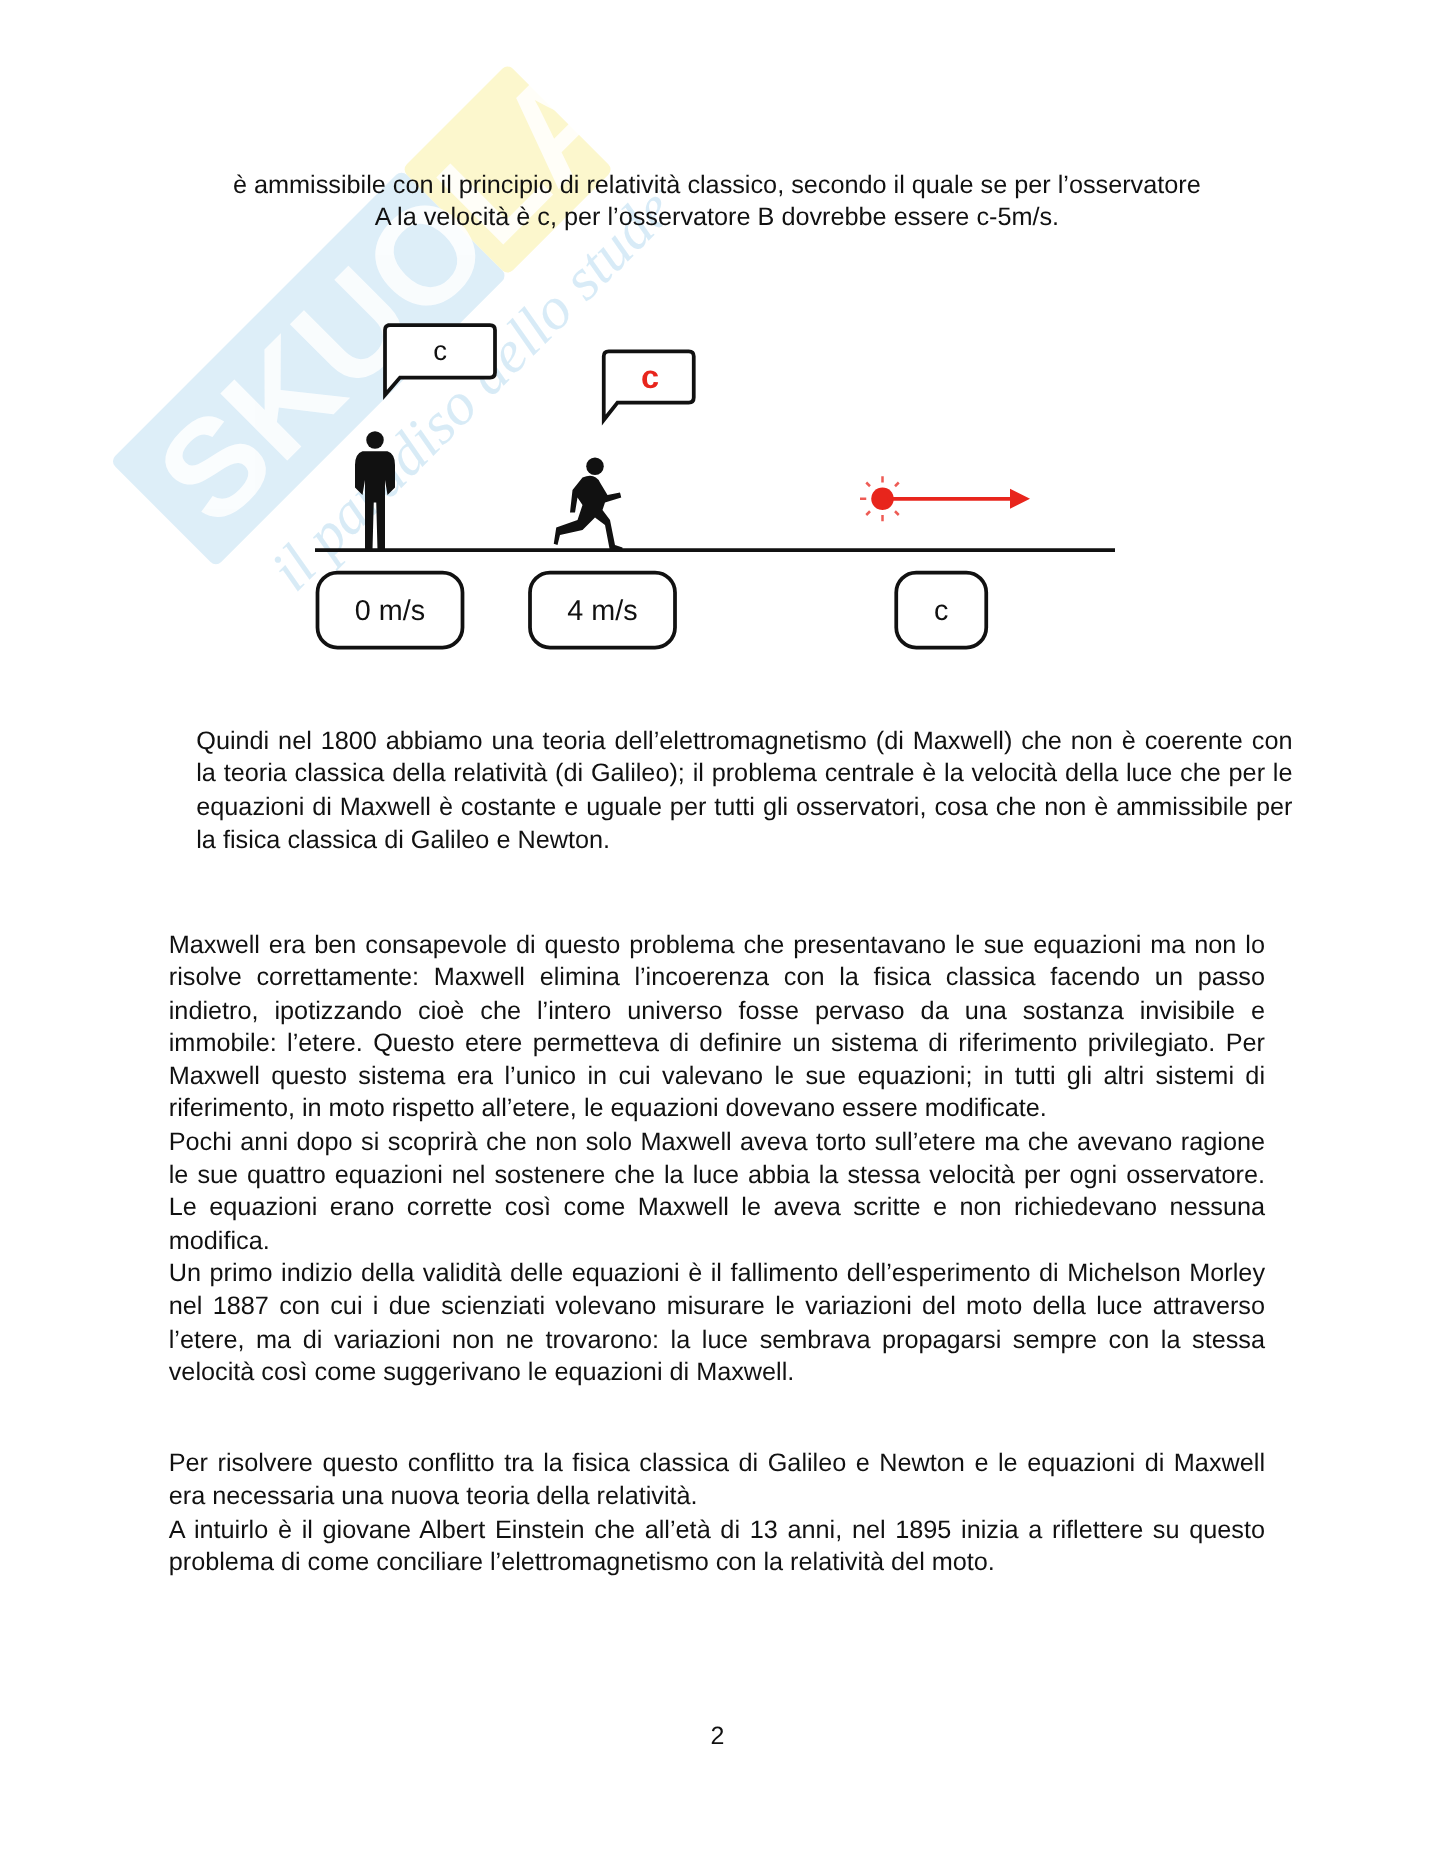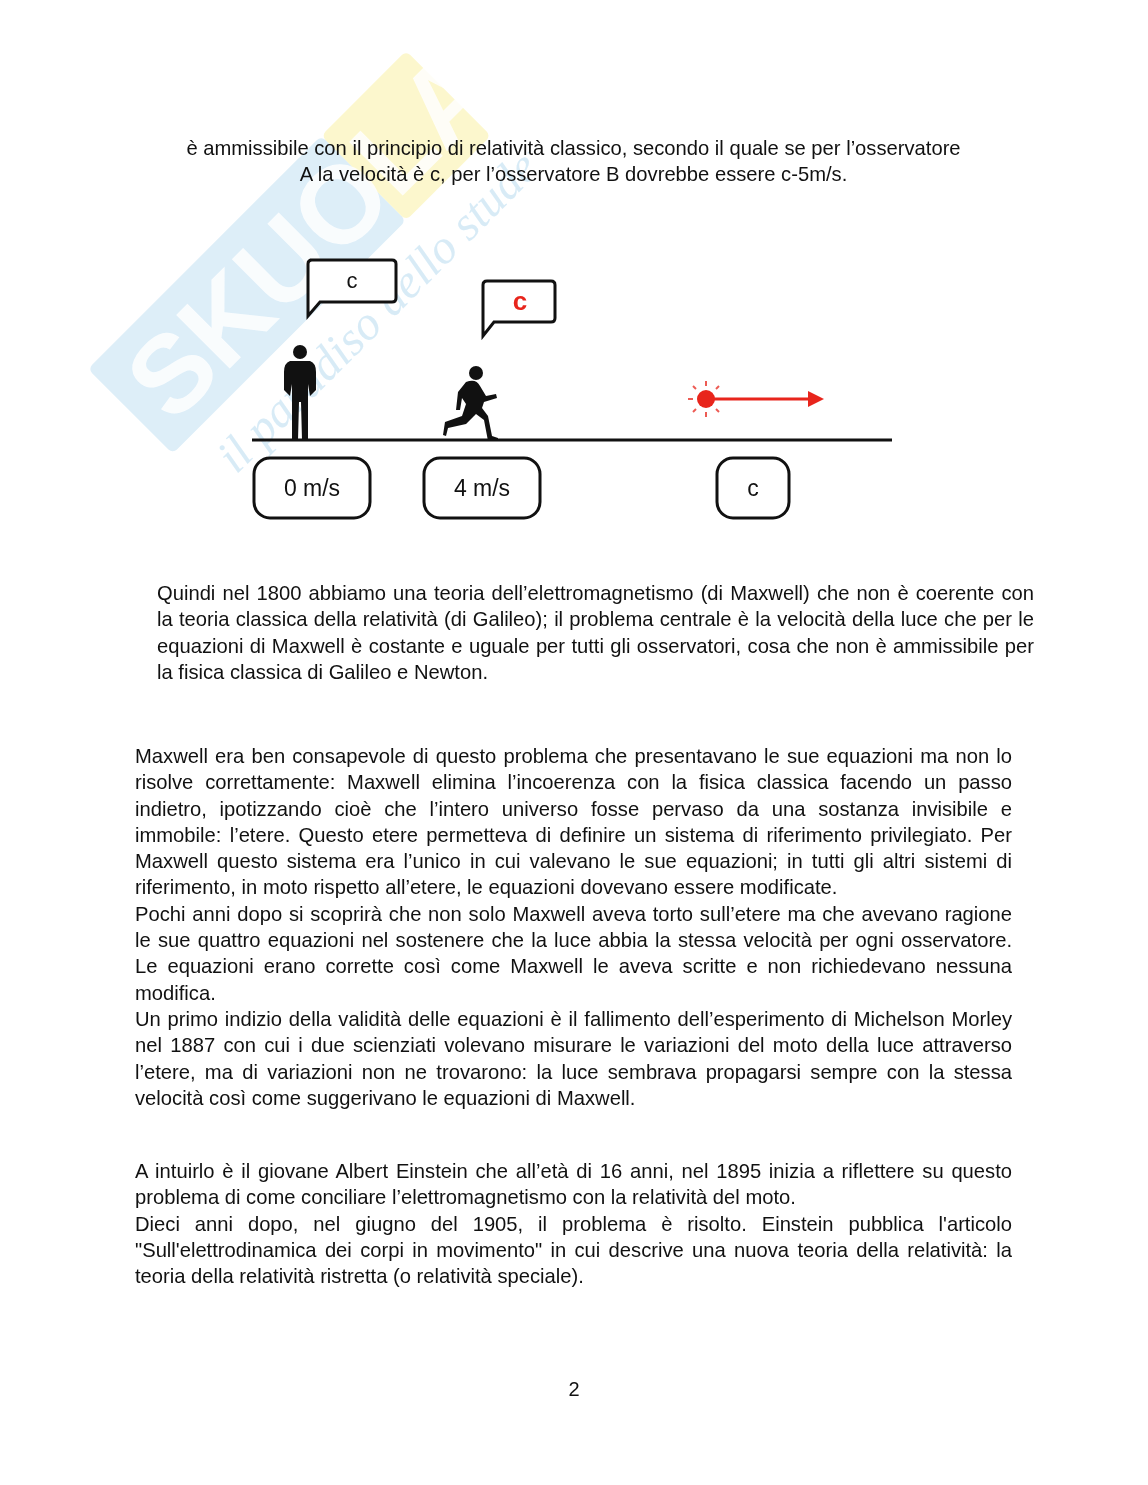--- a/index.html
+++ b/index.html
@@ -107,6 +107,7 @@
   </div>
 
   <div class="text-block para3">
+    <p class="last-line-left">Per risolvere questo conflitto tra la fisica classica di Galileo e Newton e le equazioni di Maxwell era necessaria una nuova teoria della relatività.</p>
     <p class="last-line-left">A intuirlo è il giovane Albert Einstein che all’età di 16 anni, nel 1895 inizia a riflettere su questo problema di come conciliare l’elettromagnetismo con la relatività del moto.</p>
     <p class="last-line-left">Dieci anni dopo, nel giugno del 1905, il problema è risolto.  Einstein pubblica l'articolo "Sull'elettrodinamica dei corpi in movimento" in cui descrive una nuova teoria della relatività: la teoria della relatività ristretta (o relatività speciale).</p>
   </div>

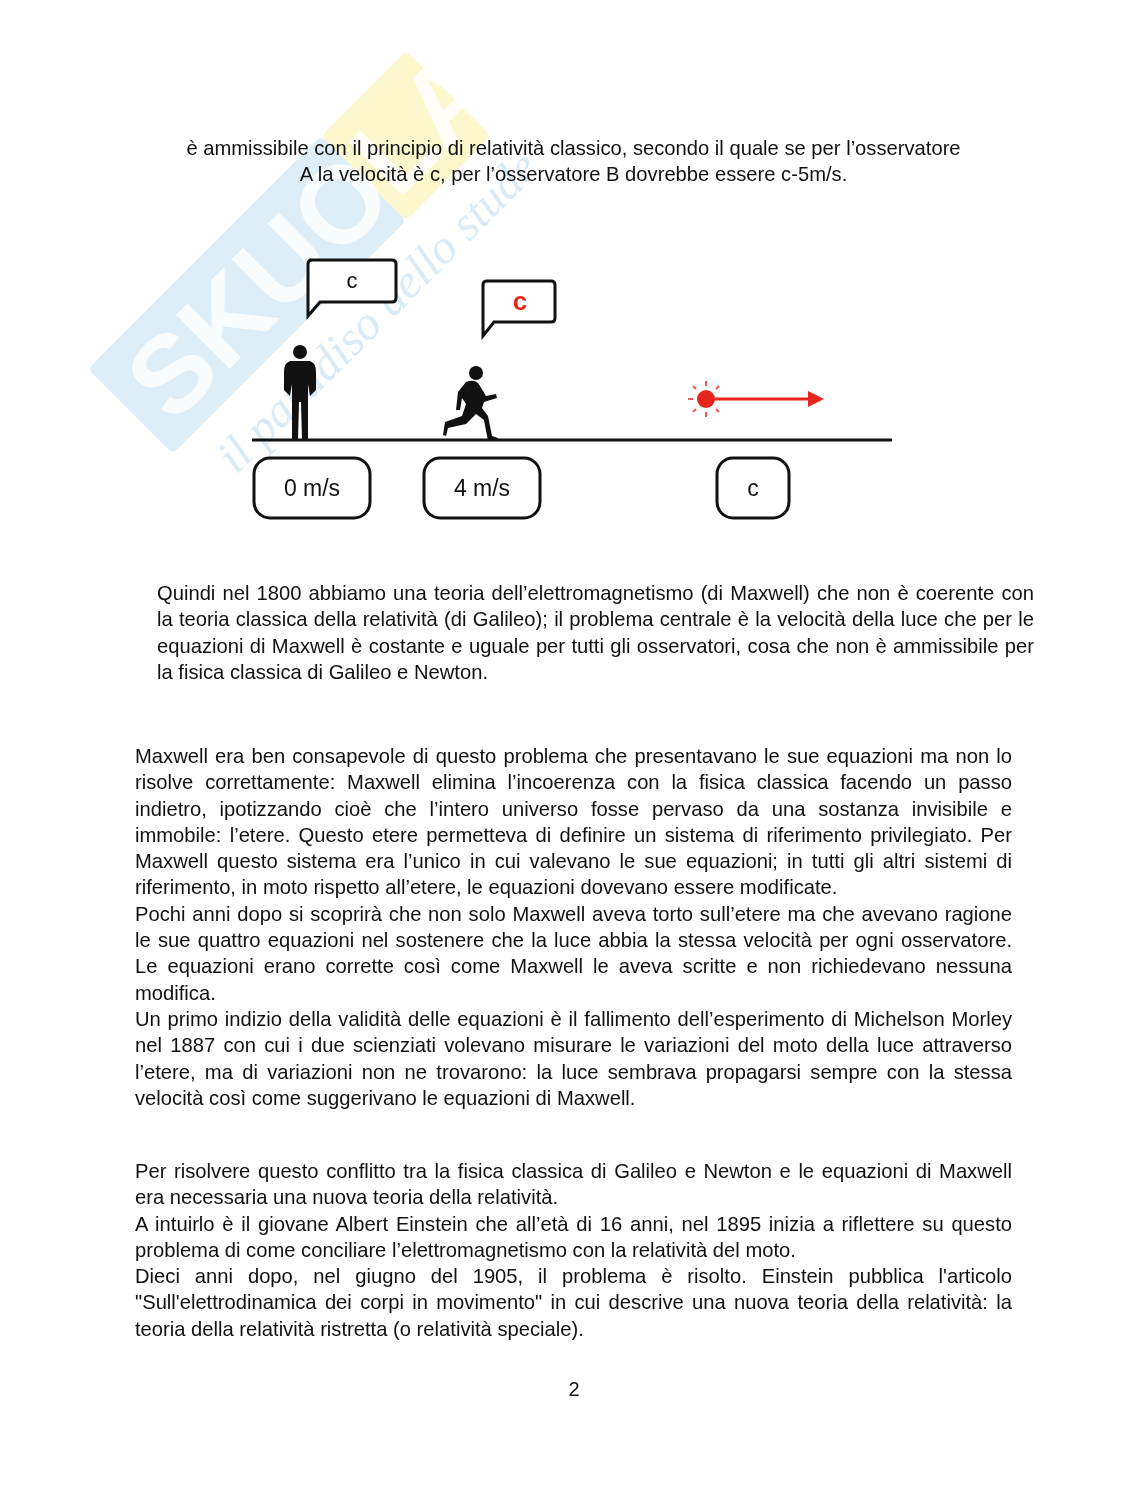--- a/index.html
+++ b/index.html
@@ -108,7 +108,7 @@
 
   <div class="text-block para3">
     <p class="last-line-left">Per risolvere questo conflitto tra la fisica classica di Galileo e Newton e le equazioni di Maxwell era necessaria una nuova teoria della relatività.</p>
-    <p class="last-line-left">A intuirlo è il giovane Albert Einstein che all’età di 16 anni, nel 1895 inizia a riflettere su questo problema di come conciliare l’elettromagnetismo con la relatività del moto.</p>
+    <p class="last-line-left">A intuirlo è il giovane Albert Einstein che all’età di 13 anni, nel 1895 inizia a riflettere su questo problema di come conciliare l’elettromagnetismo con la relatività del moto.</p>
     <p class="last-line-left">Dieci anni dopo, nel giugno del 1905, il problema è risolto.  Einstein pubblica l'articolo "Sull'elettrodinamica dei corpi in movimento" in cui descrive una nuova teoria della relatività: la teoria della relatività ristretta (o relatività speciale).</p>
   </div>
 

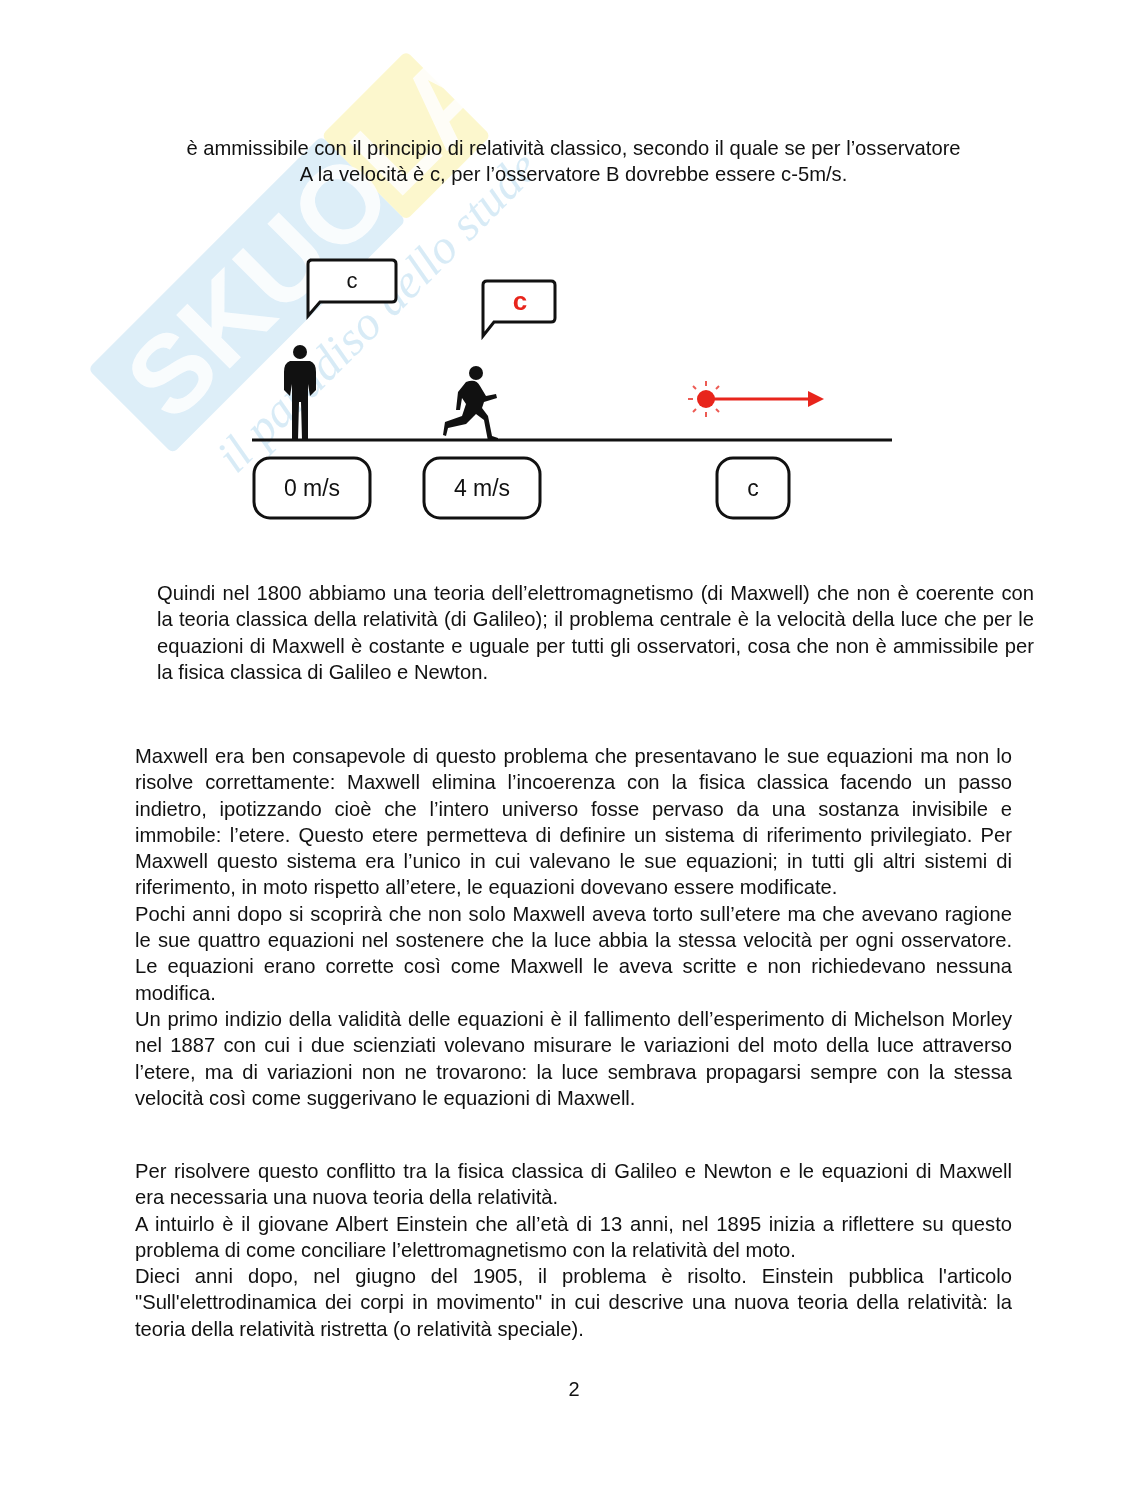--- a/index.html
+++ b/index.html
@@ -109,7 +109,6 @@
   <div class="text-block para3">
     <p class="last-line-left">Per risolvere questo conflitto tra la fisica classica di Galileo e Newton e le equazioni di Maxwell era necessaria una nuova teoria della relatività.</p>
     <p class="last-line-left">A intuirlo è il giovane Albert Einstein che all’età di 13 anni, nel 1895 inizia a riflettere su questo problema di come conciliare l’elettromagnetismo con la relatività del moto.</p>
-    <p class="last-line-left">Dieci anni dopo, nel giugno del 1905, il problema è risolto.  Einstein pubblica l'articolo "Sull'elettrodinamica dei corpi in movimento" in cui descrive una nuova teoria della relatività: la teoria della relatività ristretta (o relatività speciale).</p>
   </div>
 
   <div class="page-number">2</div>

